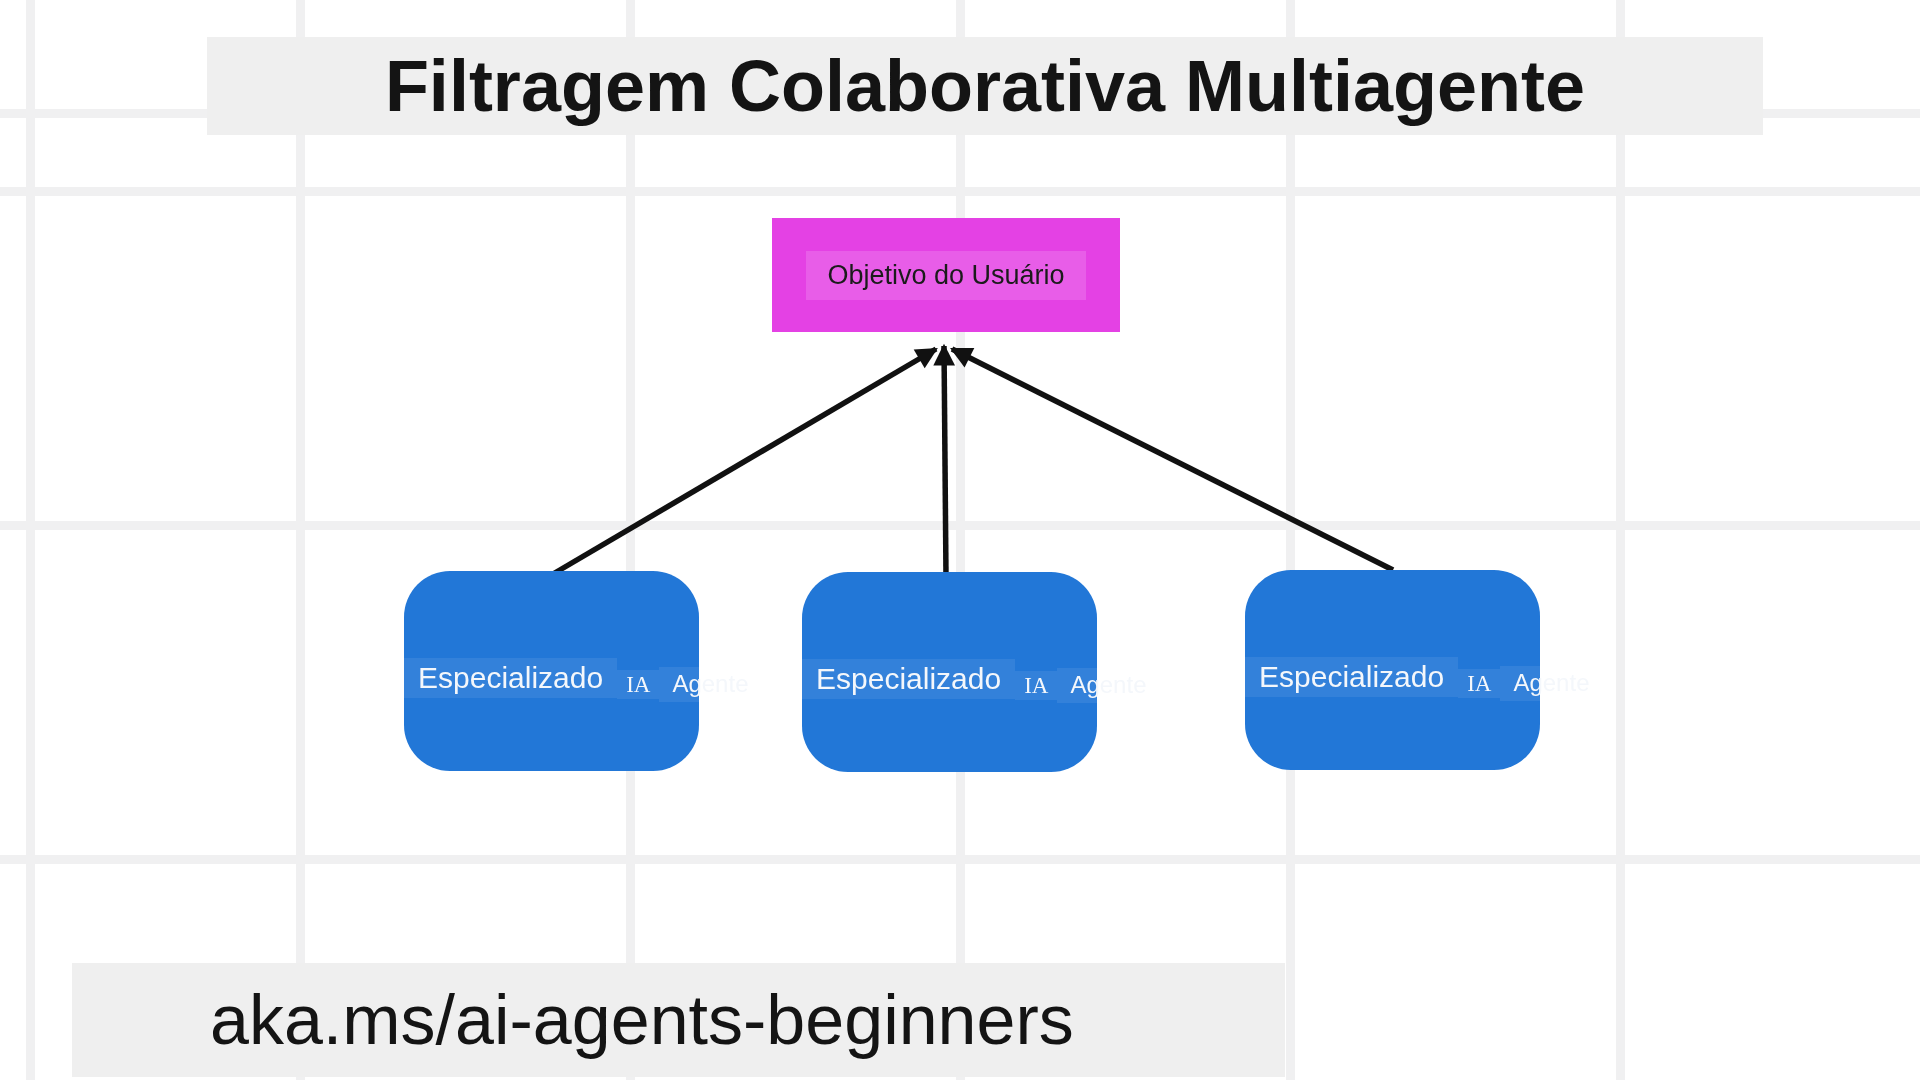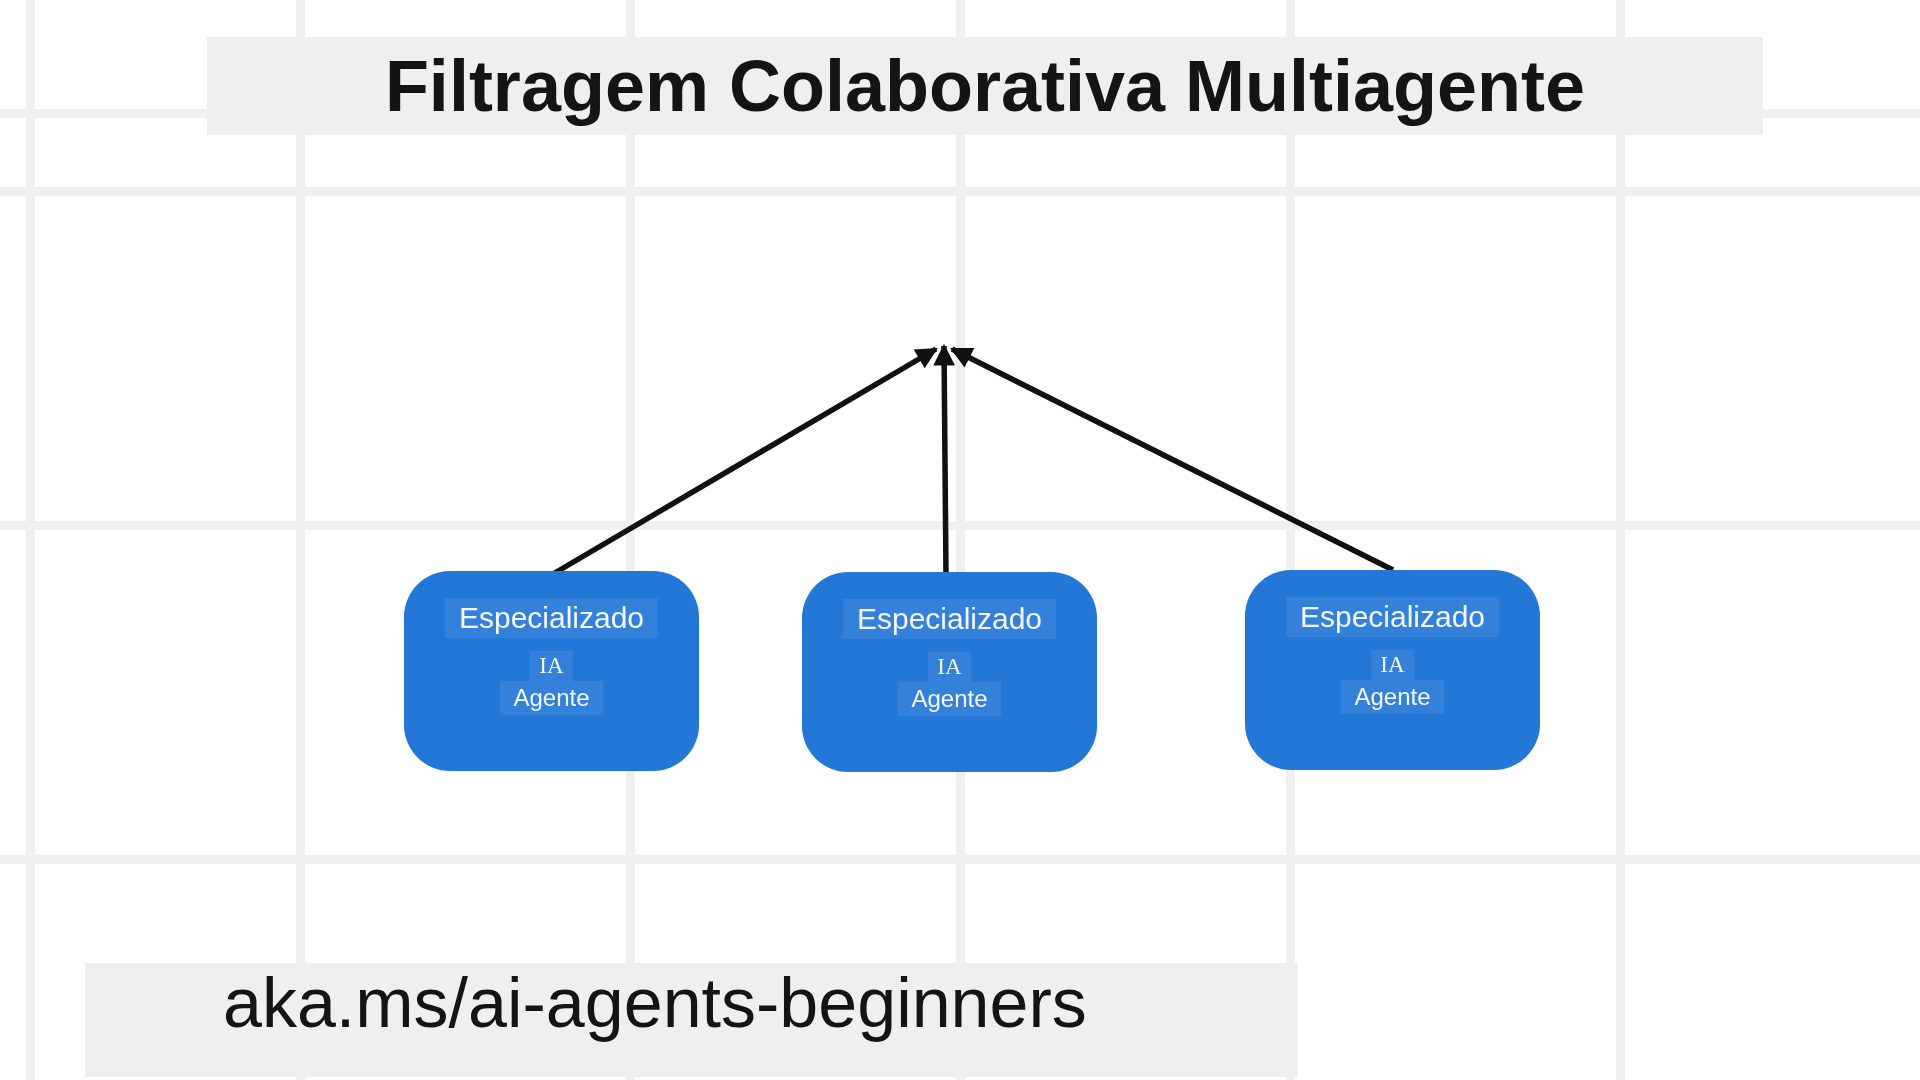--- a/index.html
+++ b/index.html
@@ -75,6 +75,9 @@
     <line x1="1393" y1="570" x2="952" y2="349" stroke="#111111" stroke-width="5.5" marker-end="url(#ah)"></line>
   </svg>
 
+  <div class="goal-box">
+    <span class="goal-band">Objetivo do Usuário</span>
+  </div>
 
   <div class="agent-box a1">
     <span class="band line1">Especializado</span>

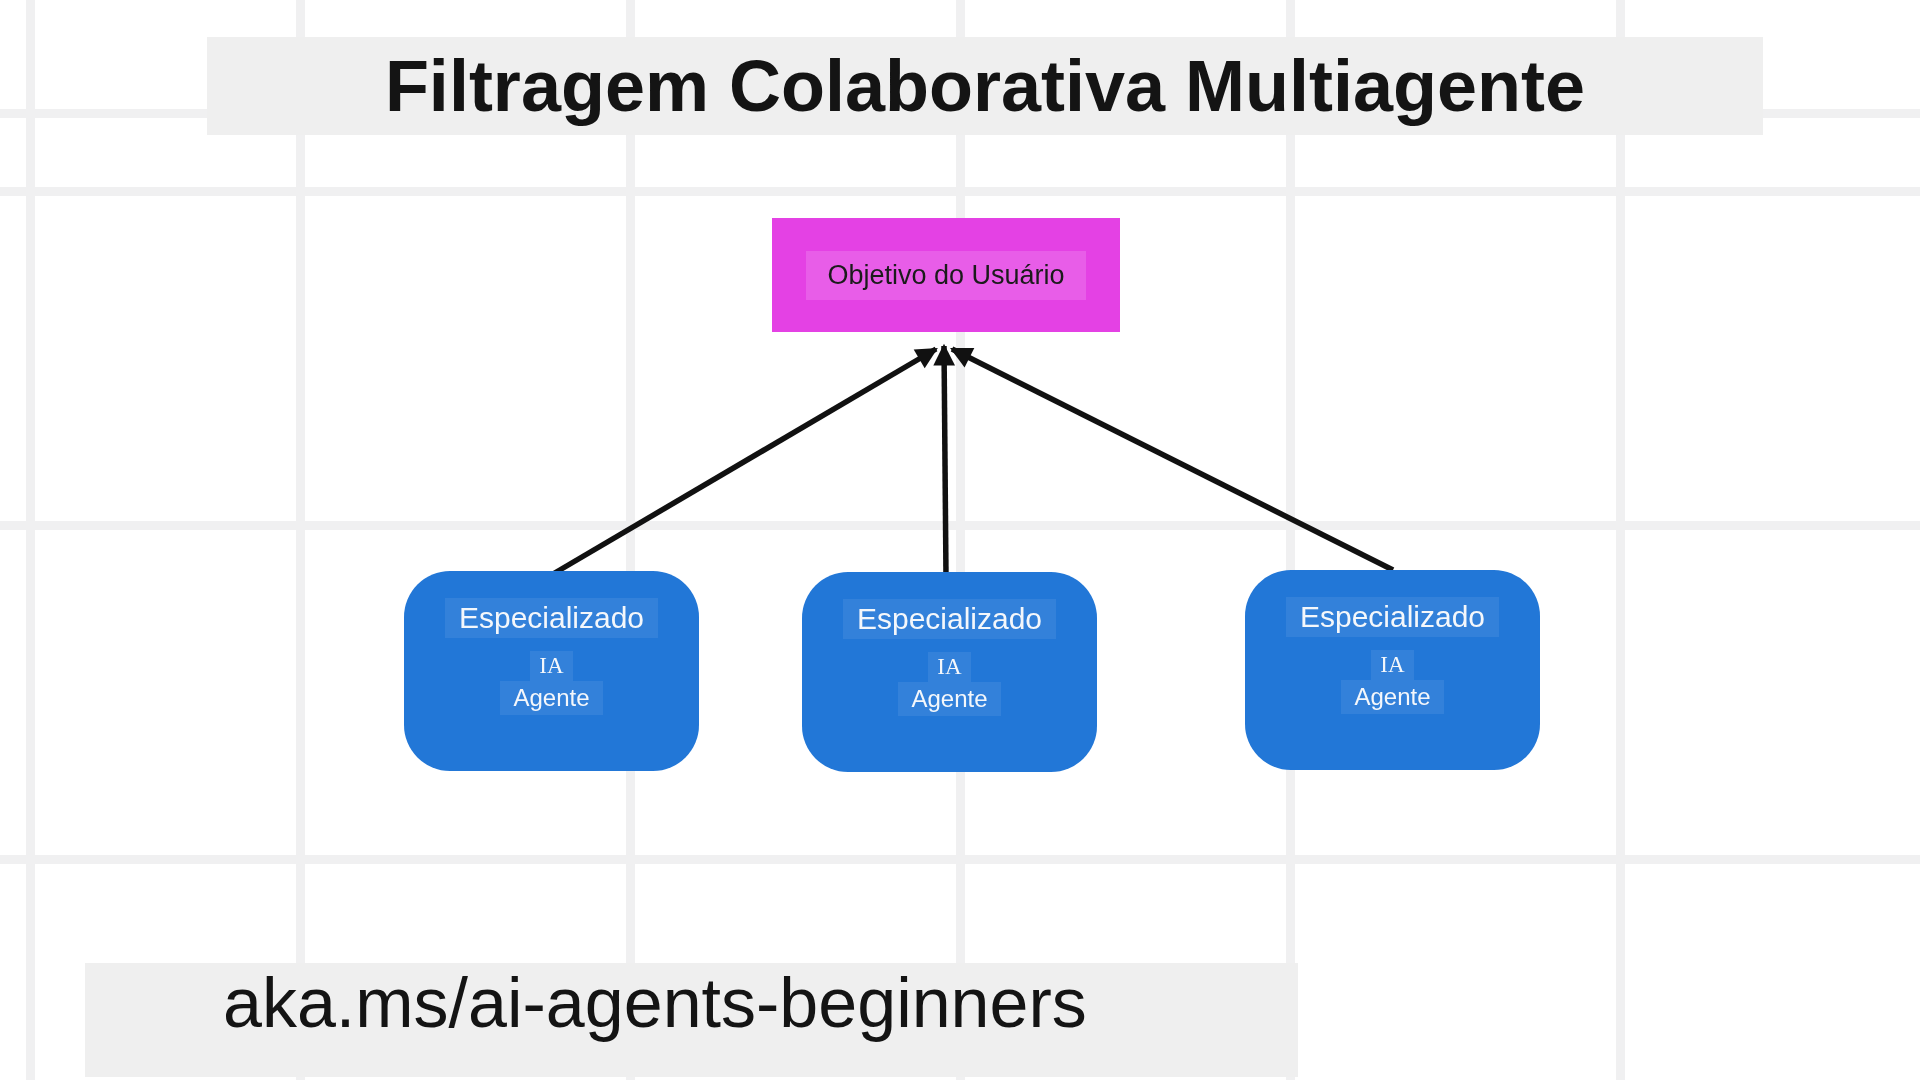--- a/index.html
+++ b/index.html
@@ -36,7 +36,7 @@
   .agent-box{
     position:absolute;width:295px;height:200px;border-radius:46px;
     background:var(--agent,#2277d7);
-    display:flex;flex-direction:column;align-items:center;
+    display:flex;align-items:center;
     padding-top:27px;box-sizing:border-box;
   }
   .agent-box.a1{left:404px;top:571px;}

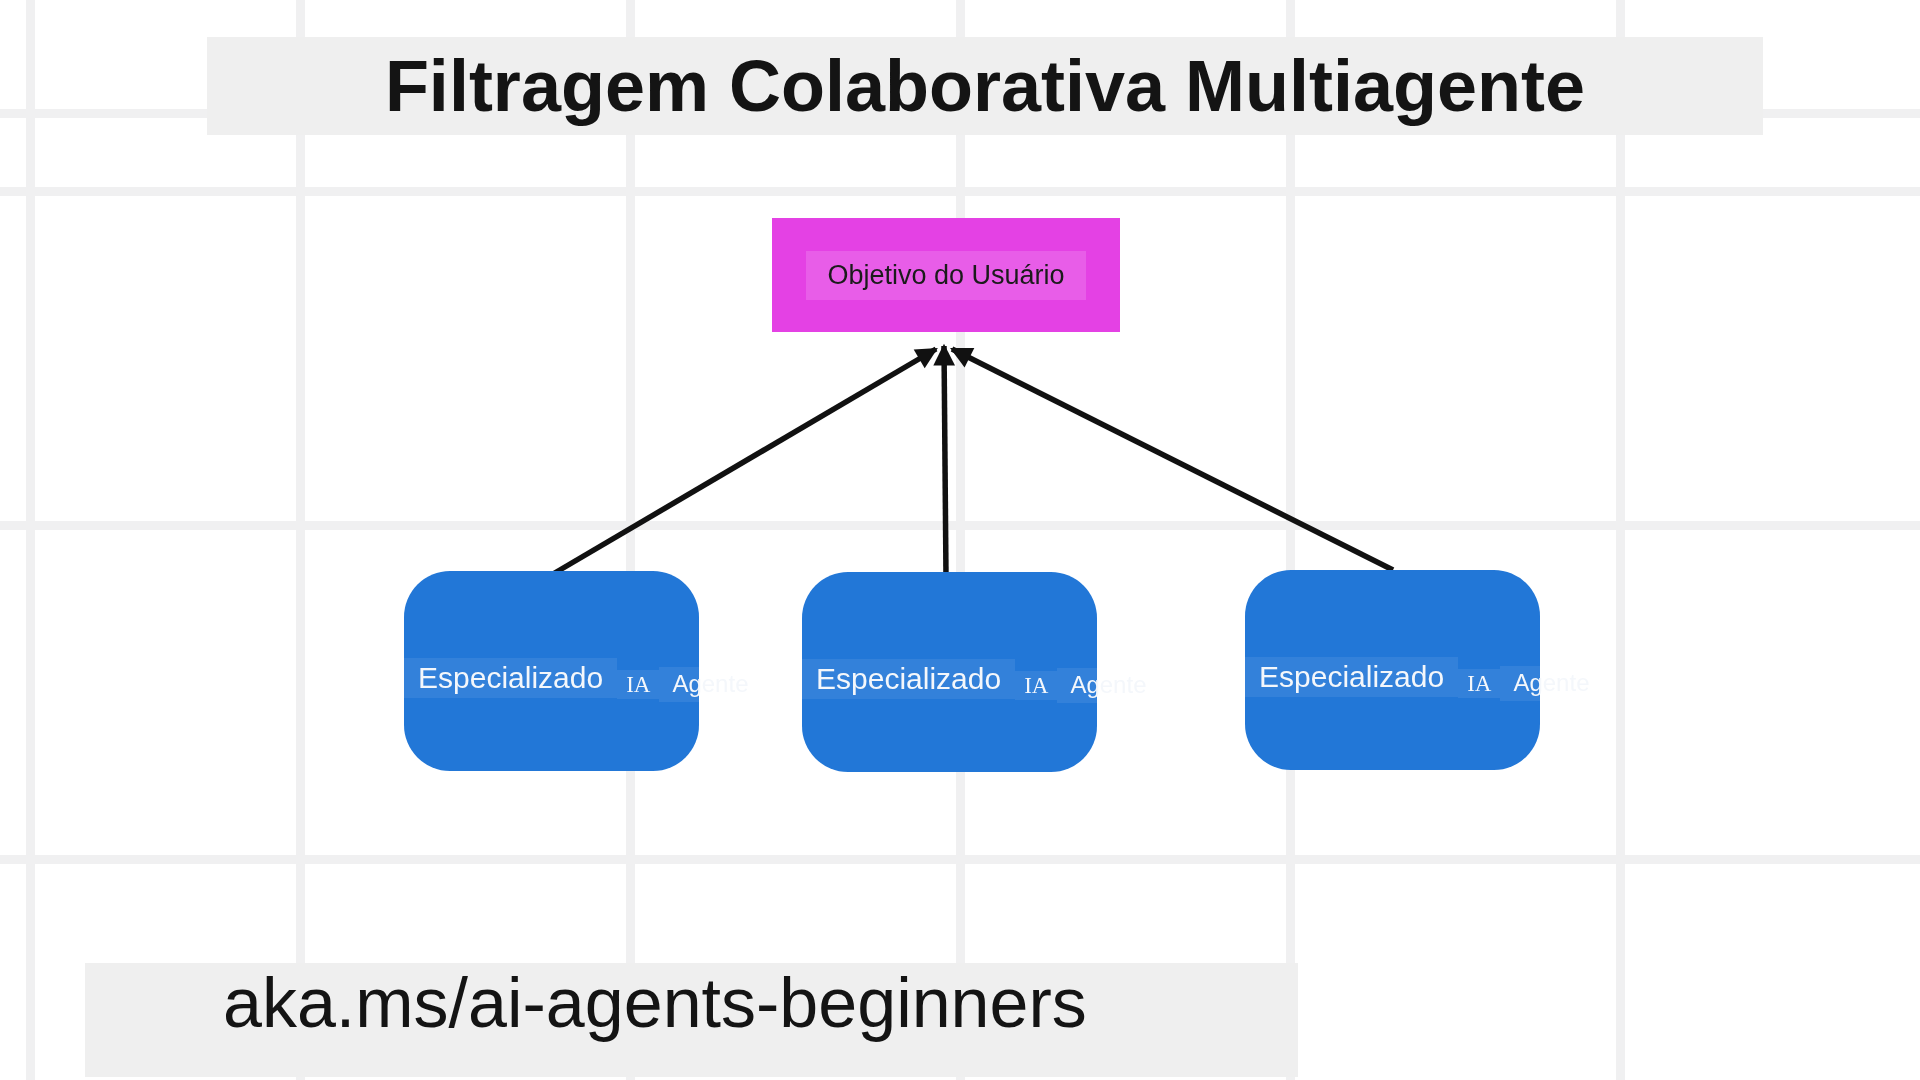--- a/index.html
+++ b/index.html
@@ -49,7 +49,7 @@
   .footer-bar{
     position:absolute;left:72px;top:963px;width:1213px;height:114px;
     background:var(--bar,#efefef);
-    display:flex;margin-left:13px;
+    display:flex;align-items:center;
   }
   .footer-bar span{
     margin-left:138px;font-size:70px;font-weight:500;color:#141414;white-space:nowrap;

